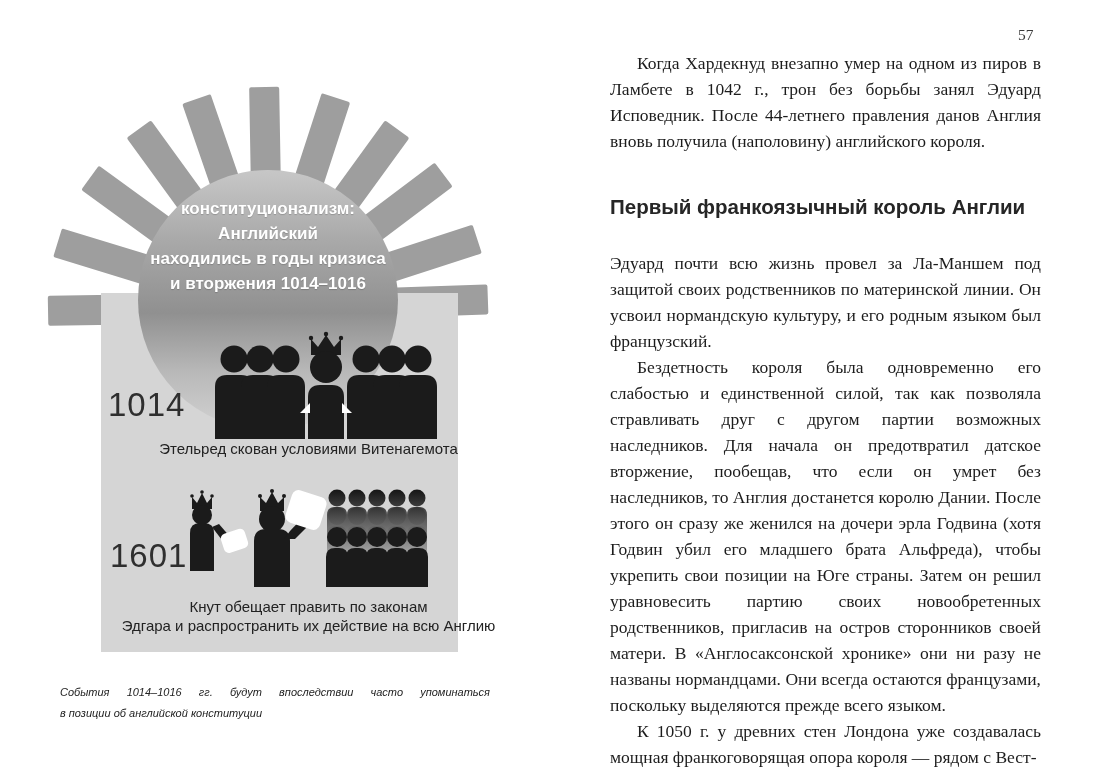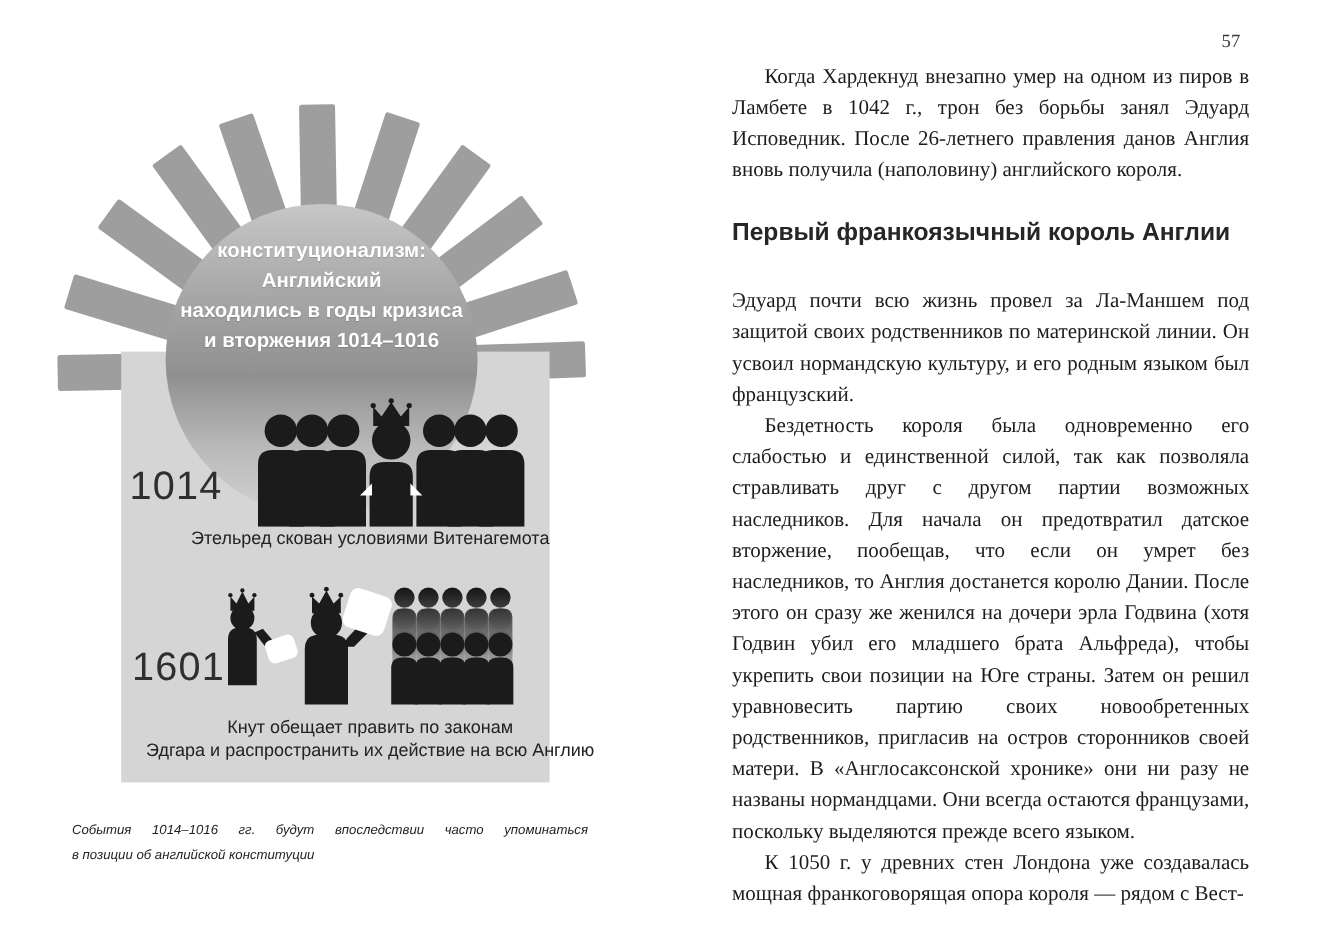--- a/index.html
+++ b/index.html
@@ -189,7 +189,7 @@
   </div>
 
   <div class="article">
-    <p>Когда Хардекнуд внезапно умер на одном из пиров в Ламбете в 1042 г., трон без борьбы занял Эдуард Исповедник. После 26-летнего правления данов Англия вновь получила (наполовину) английского короля.</p>
+    <p>Когда Хардекнуд внезапно умер на одном из пиров в Ламбете в 1042 г., трон без борьбы занял Эдуард Исповедник. После 44-летнего правления данов Англия вновь получила (наполовину) английского короля.</p>
     <h2>Первый франкоязычный король Англии</h2>
     <p class="noindent">Эдуард почти всю жизнь провел за Ла-Маншем под защитой своих родственников по материнской линии. Он усвоил нормандскую культуру, и его родным языком был французский.</p>
     <p>Бездетность короля была одновременно его слабостью и единственной силой, так как позволяла стравливать друг с другом партии возможных наследников. Для начала он предотвратил датское вторжение, пообещав, что если он умрет без наследников, то Англия достанется королю Дании. После этого он сразу же женился на дочери эрла Годвина (хотя Годвин убил его младшего брата Альфреда), чтобы укрепить свои позиции на Юге страны. Затем он решил уравновесить партию своих новообретенных родственников, пригласив на остров сторонников своей матери. В «Англосаксонской хронике» они ни разу не названы нормандцами. Они всегда остаются французами, поскольку выделяются прежде всего языком.</p>

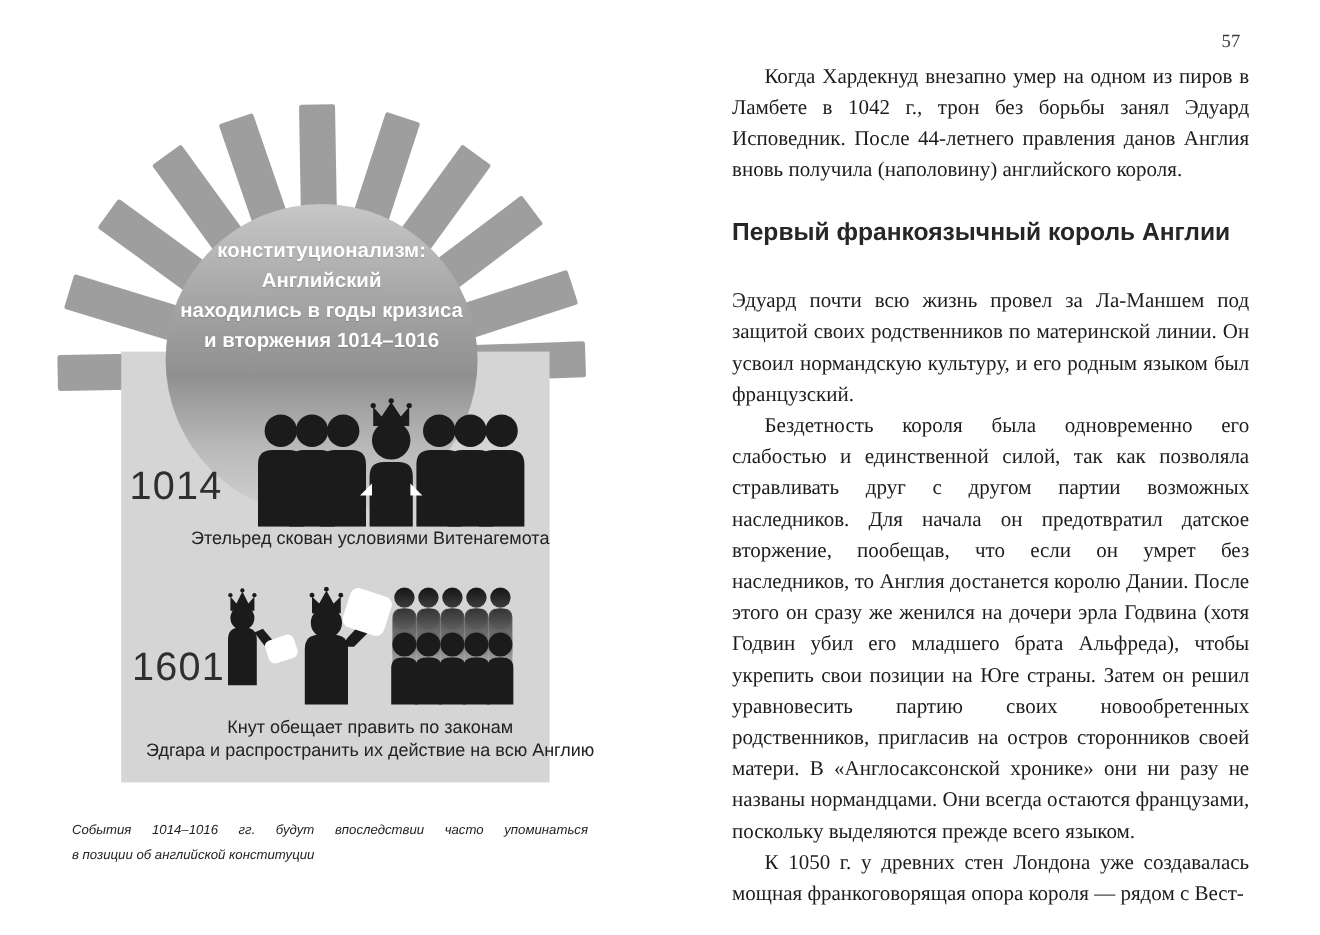--- a/index.html
+++ b/index.html
@@ -40,7 +40,7 @@
   .article p{margin:0;text-indent:27px;}
   .article p.noindent{text-indent:0;}
   .article h2{font-family:"Liberation Sans","DejaVu Sans",sans-serif;
-              font-size:20.5px;color:#262626;margin:27px 0 30px 0;
+              font-size:20.5px;color:#262626;margin:40px 0 30px 0;
               font-weight:bold;text-align:left;}
 </style>
 </head>

